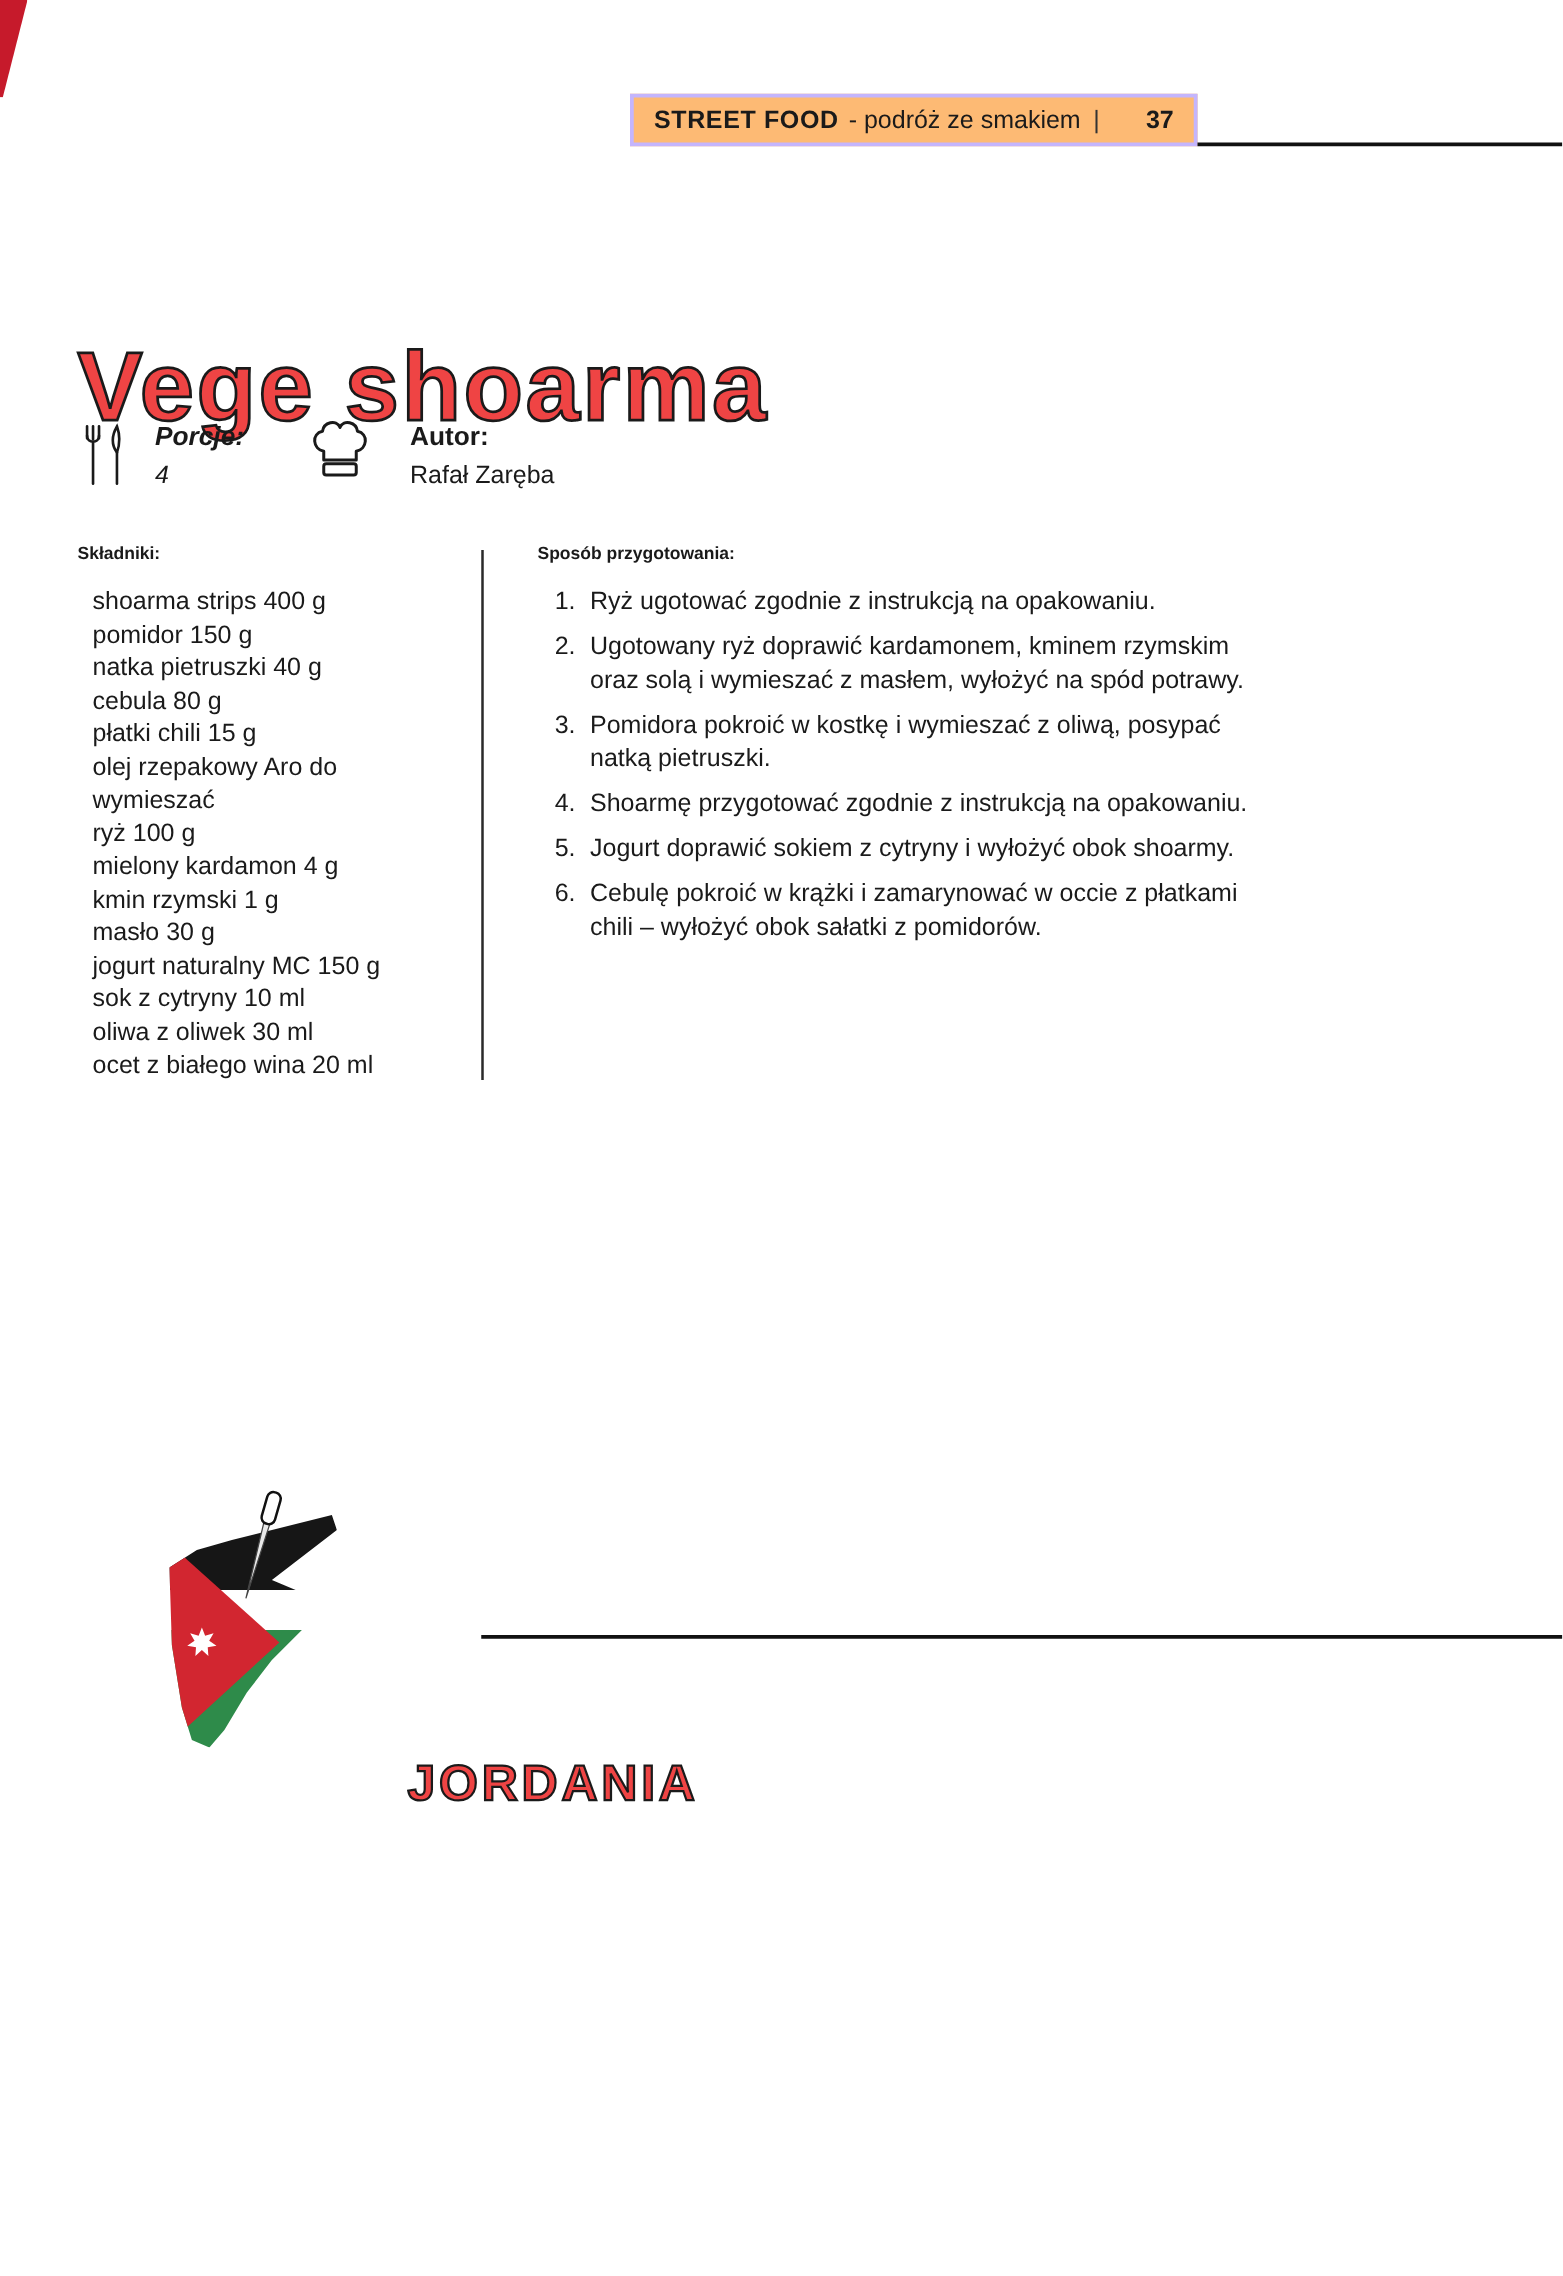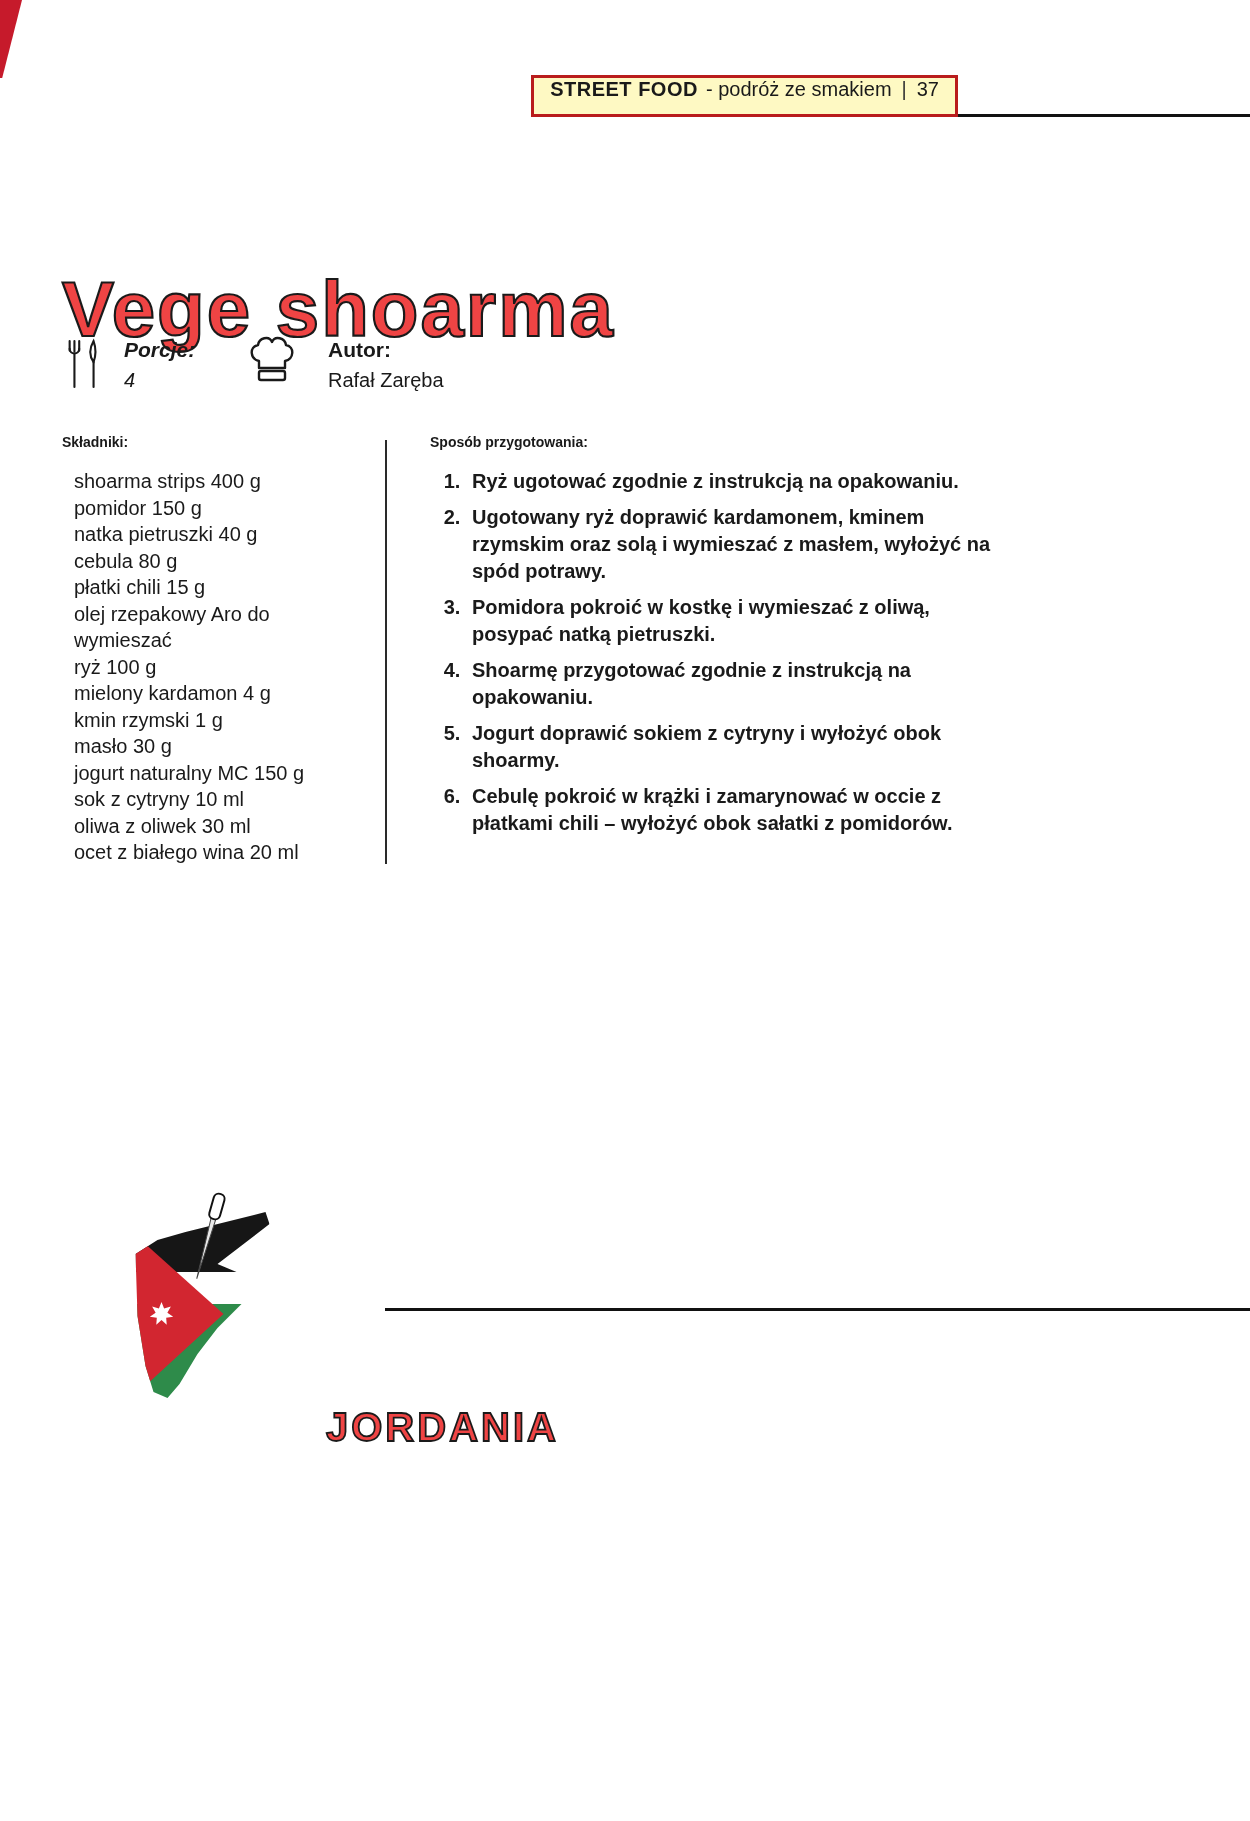--- a/index.html
+++ b/index.html
@@ -30,14 +30,14 @@
     top: 75px;
     right: 292px;
     height: 42px;
-    border: 3px solid #b91c1c;
+    border: 3px solid #c4b5fd;
     display: flex;
-    align-items: flex-start;
+    align-items: center;
     gap: 8px;
     padding: 0 16px;
     font-size: 20px;
     white-space: nowrap;
-    background: #fef9c3;
+    background: #fdba74;
   }
   .header-box .brand { font-weight: 700; letter-spacing: 0.5px; }
   .header-box .tagline { font-weight: 400; }

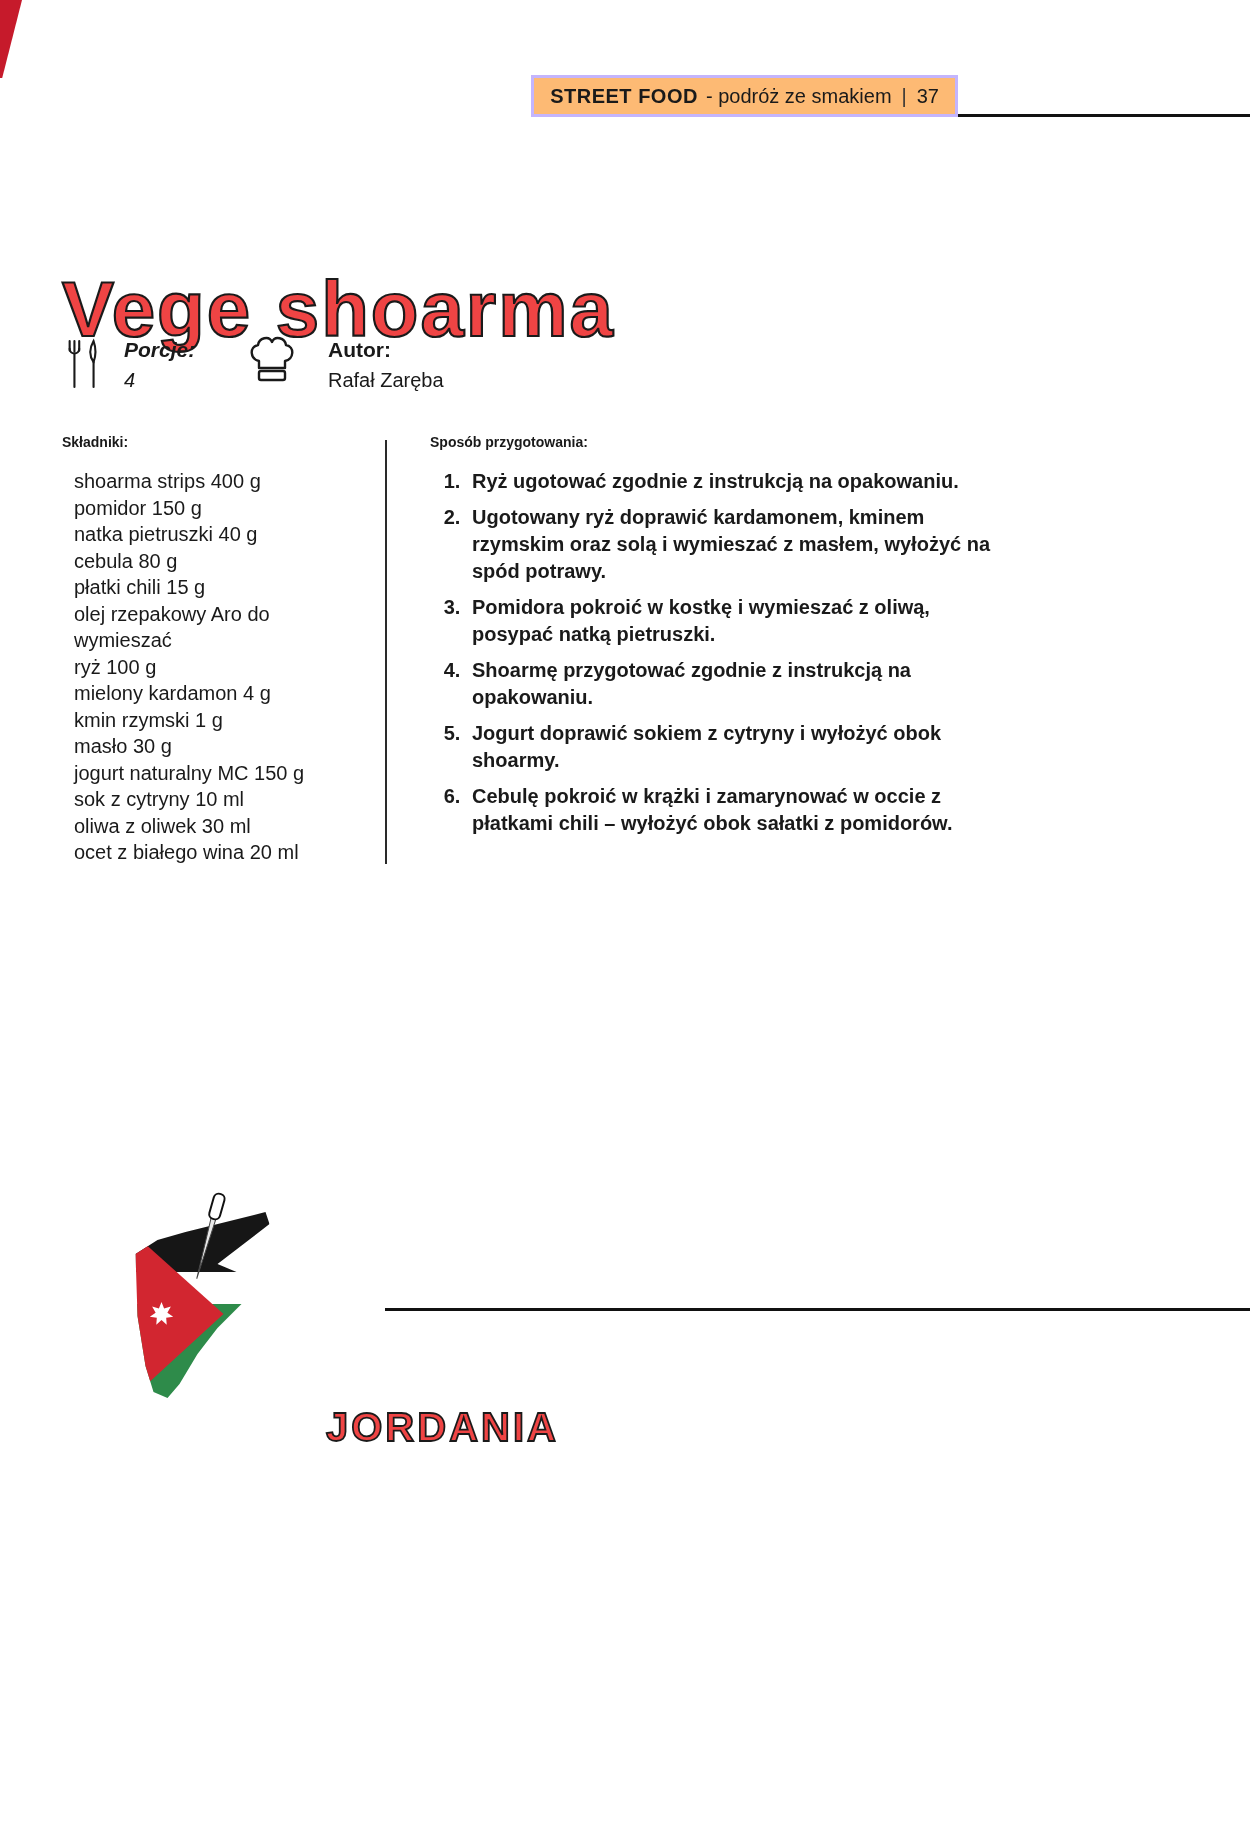--- a/index.html
+++ b/index.html
@@ -42,7 +42,7 @@
   .header-box .brand { font-weight: 700; letter-spacing: 0.5px; }
   .header-box .tagline { font-weight: 400; }
   .header-box .divider { font-weight: 300; color: #333; padding: 0 2px; }
-  .header-box .pageno { font-weight: 400; }
+  .header-box .pageno { font-weight: 700; margin-left: 27px; }
   .header-rule {
     position: absolute;
     top: 114px;

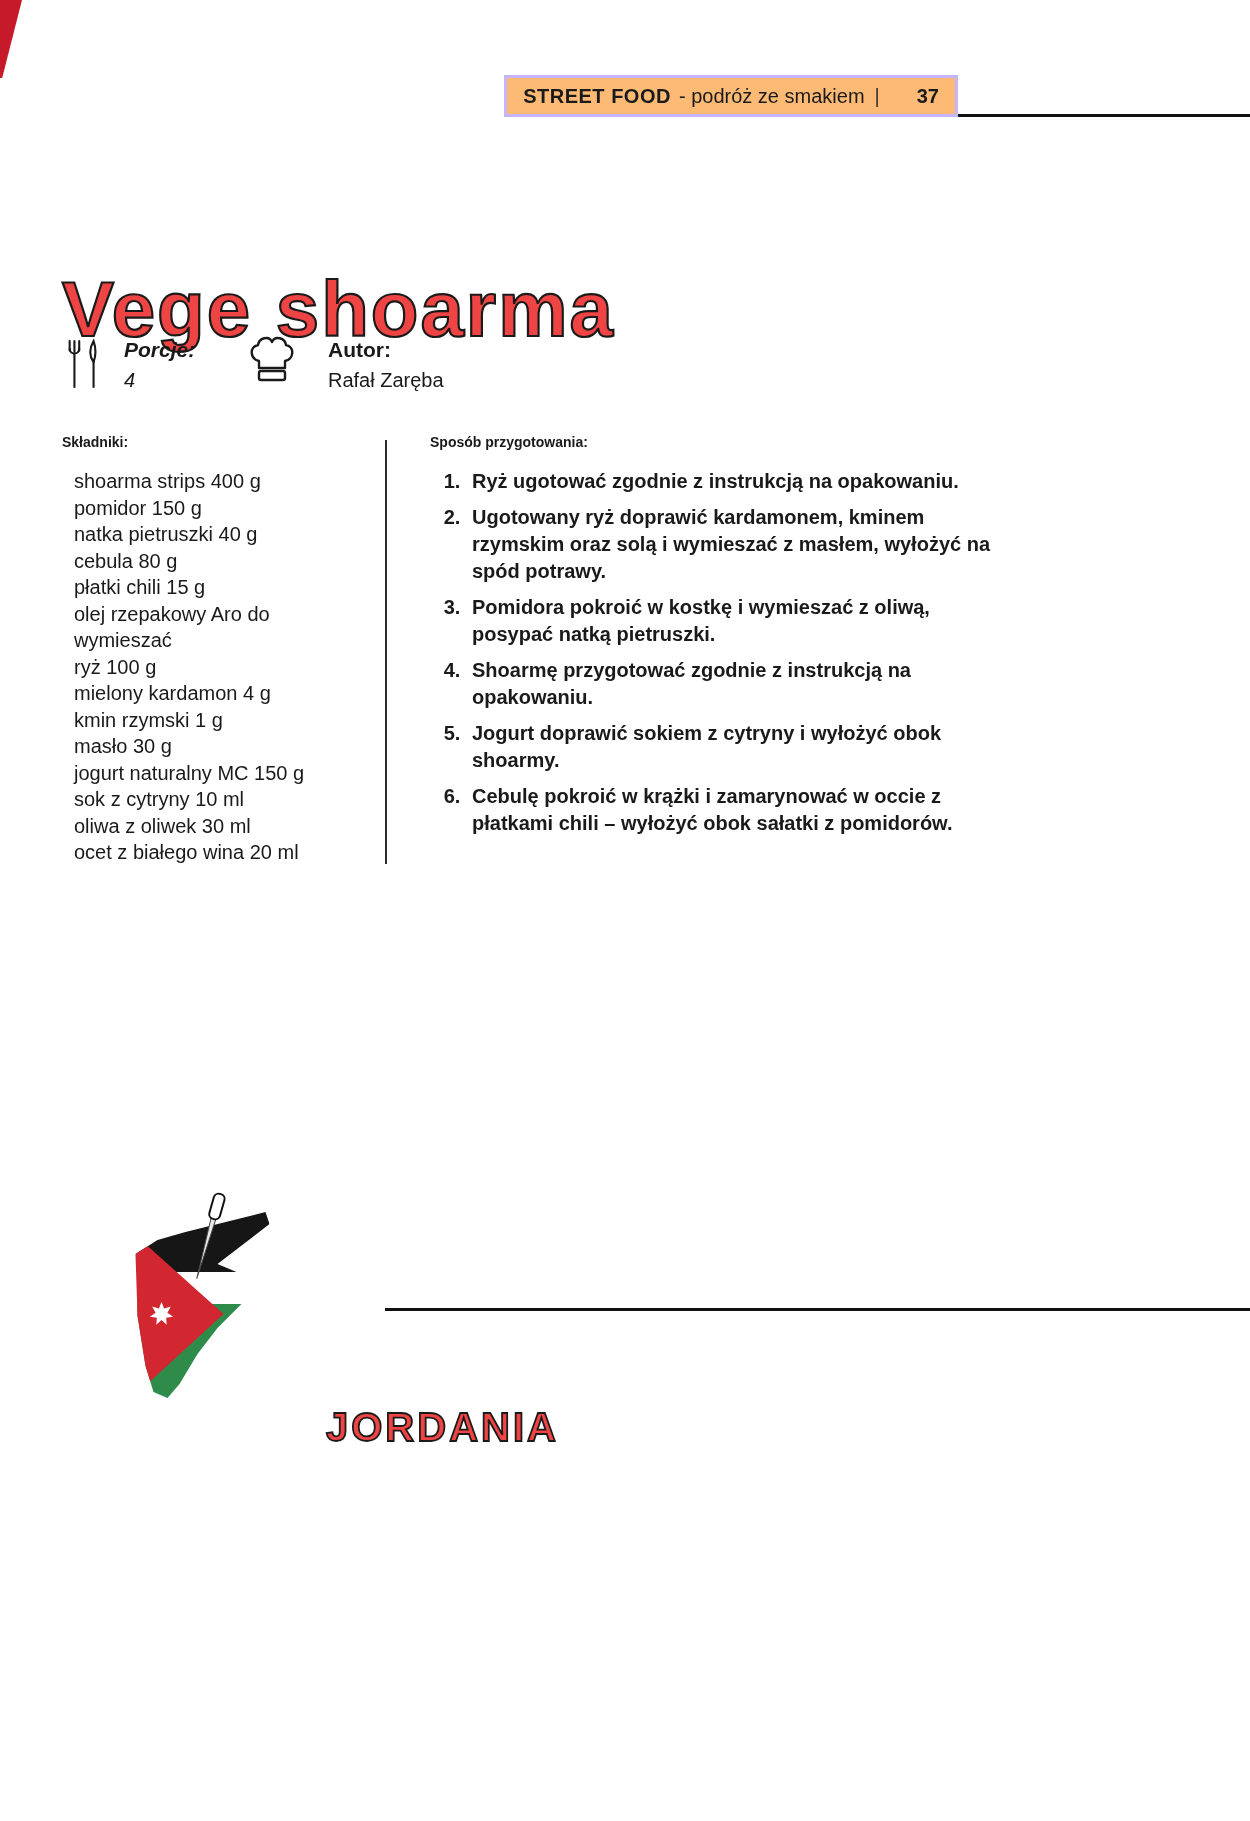--- a/index.html
+++ b/index.html
@@ -107,7 +107,7 @@
     font-size: 20px;
     line-height: 27px;
   }
-  .steps-list li { padding-left: 6px; margin-bottom: 9px; font-weight: bold; }
+  .steps-list li { padding-left: 6px; margin-bottom: 9px; }
 
   
   .bottom-rule {

